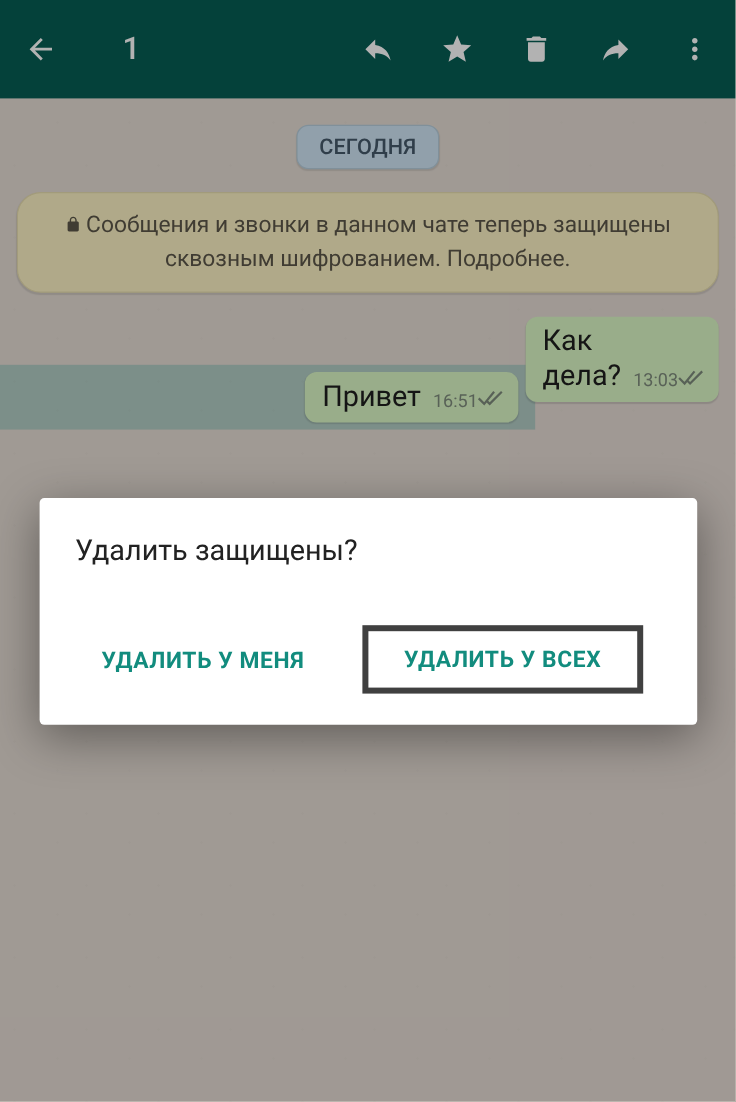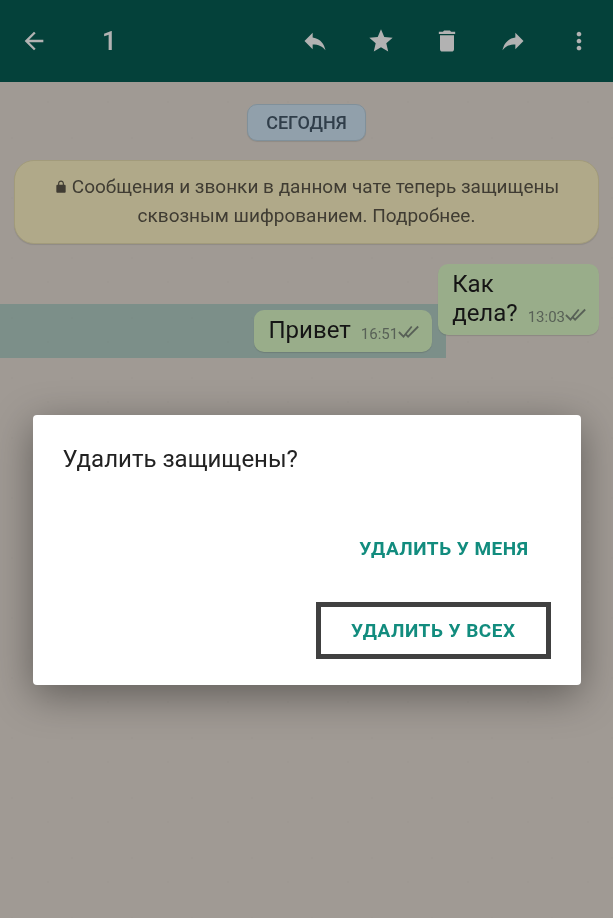--- a/index.html
+++ b/index.html
@@ -177,7 +177,7 @@
     }
     .dialog-actions {
       display: flex;
-      flex-direction: column;
+      flex-direction: row;
       align-items: flex-end;
       gap: 26px;
     }

